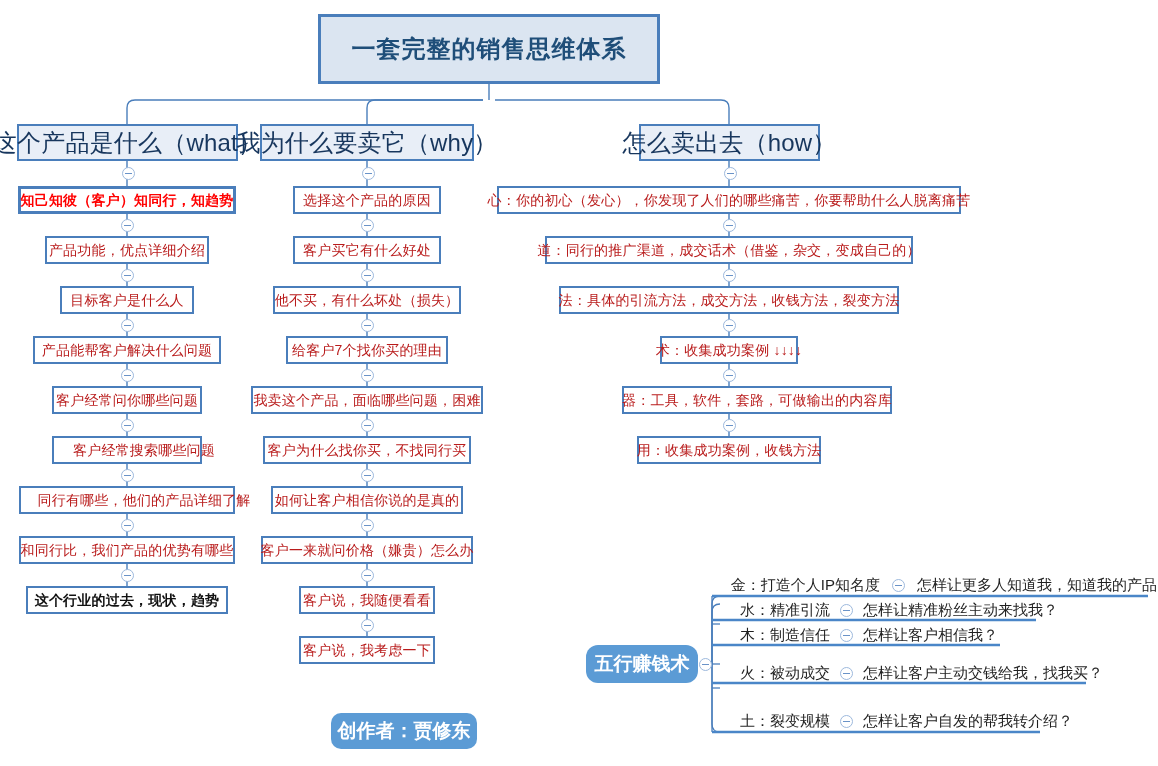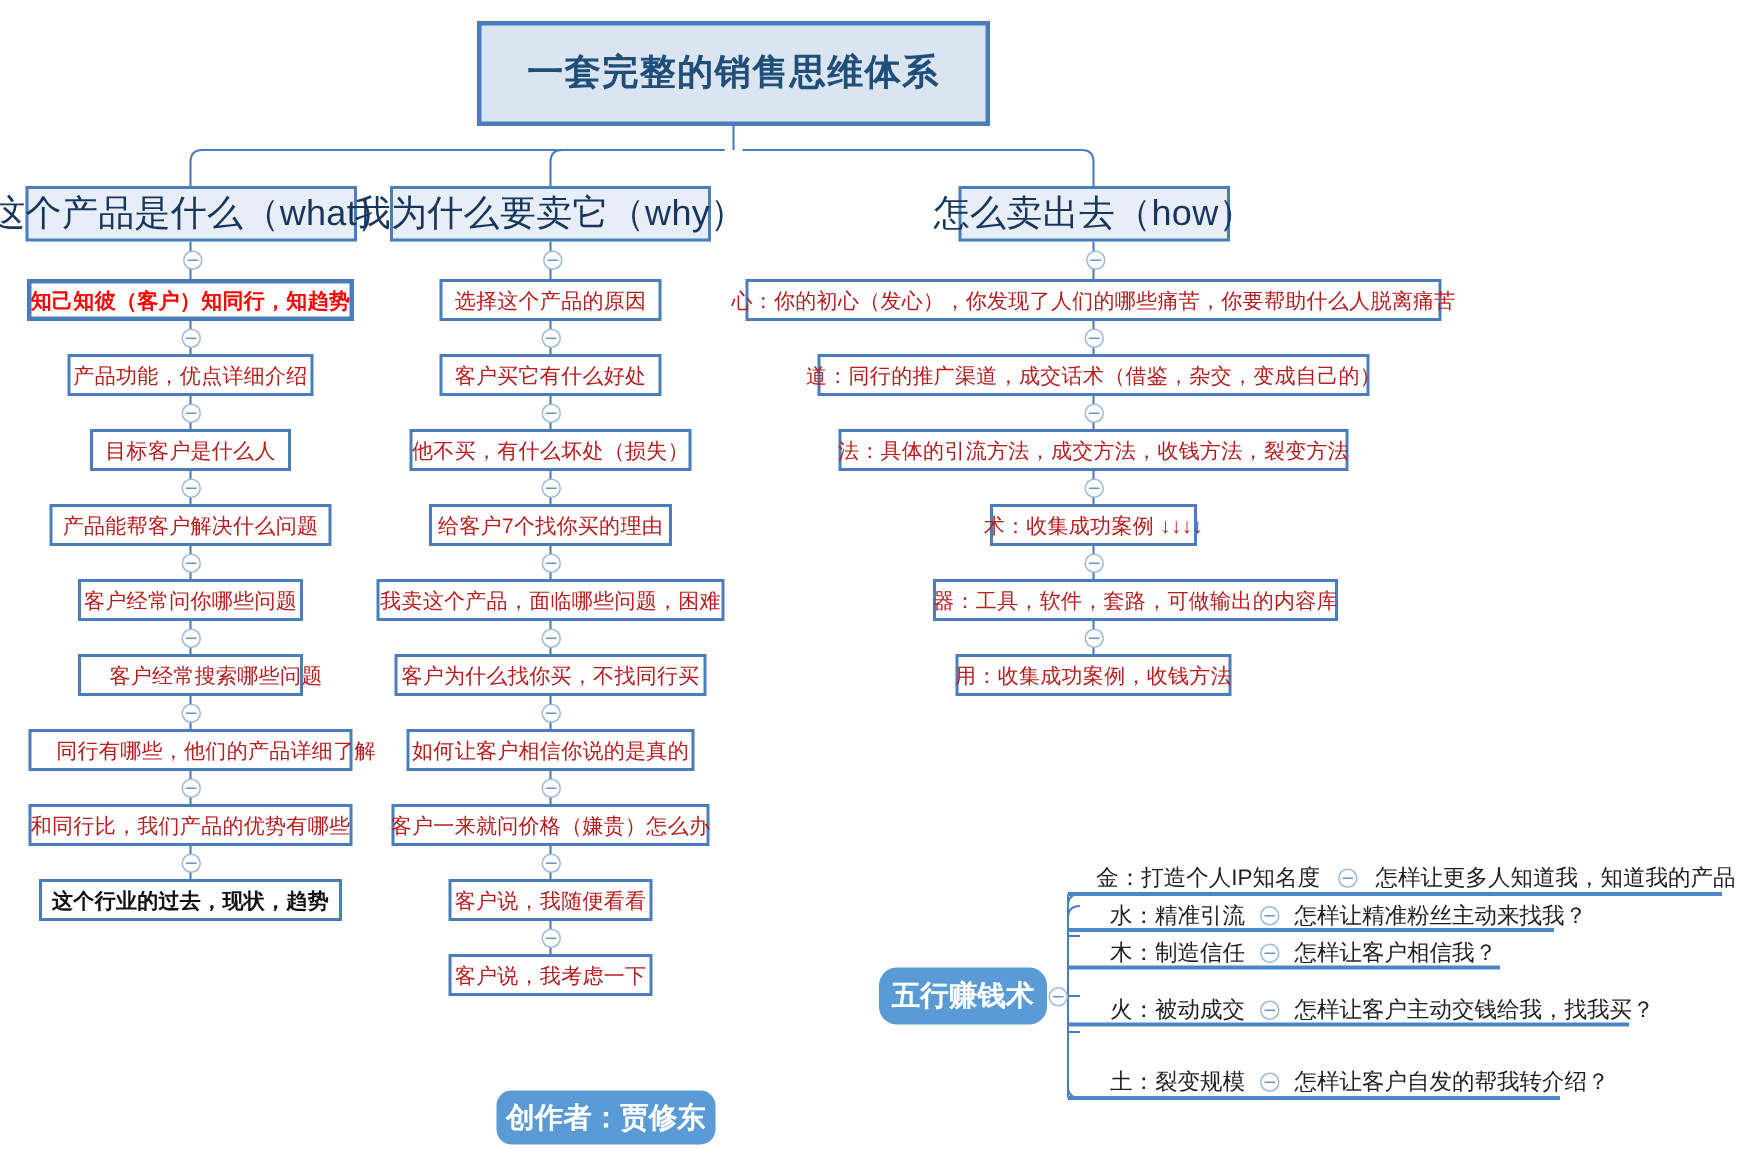--- a/index.html
+++ b/index.html
@@ -113,7 +113,6 @@
     height: 36px;
     font-size: 19px;
     border-radius: 10px;
-    margin-top: 14px;
   }
   #wuxing-root {
     left: 586px;

